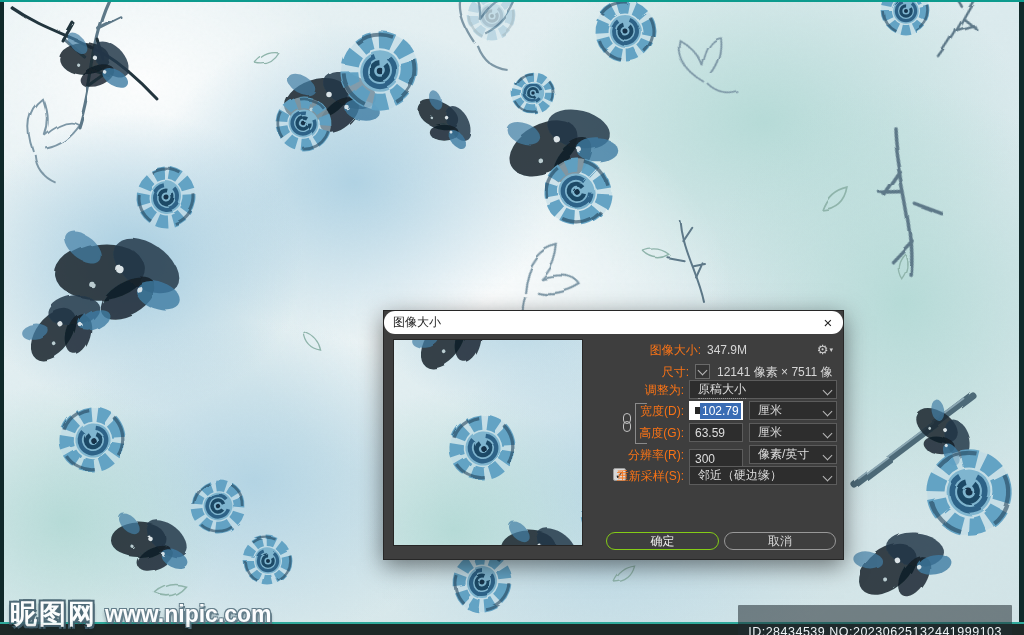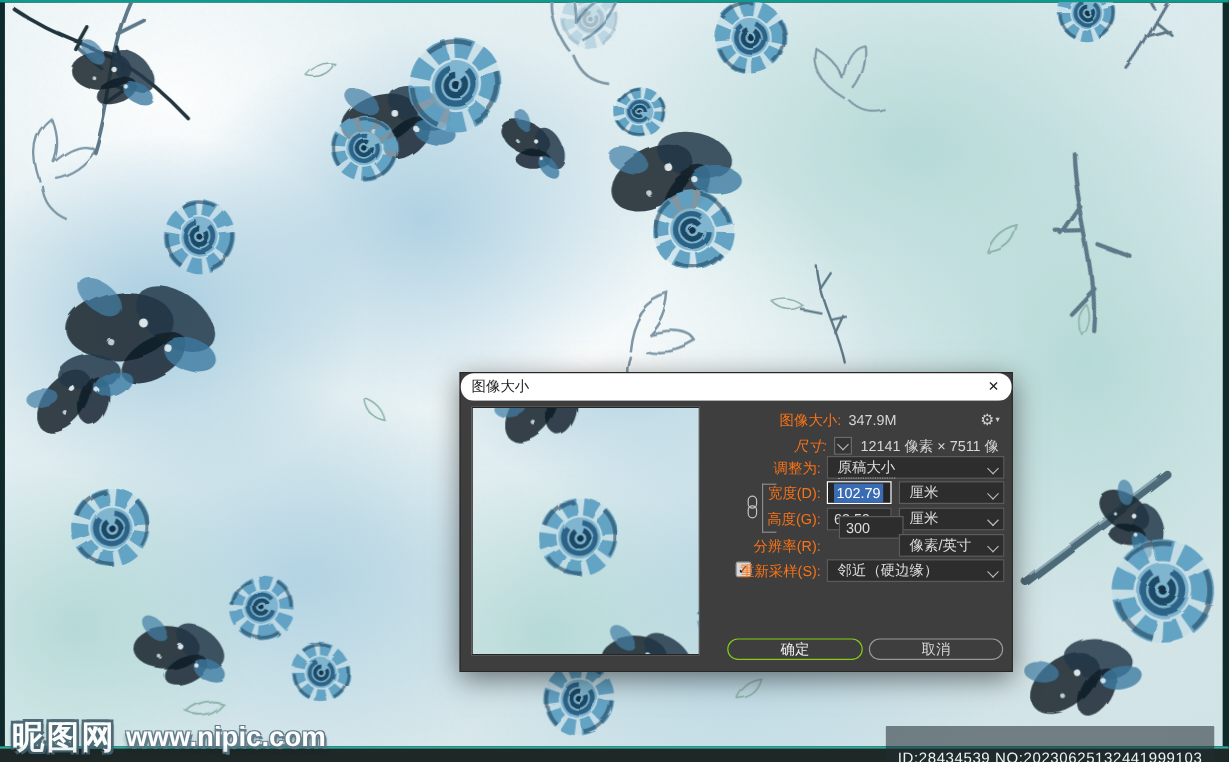--- a/index.html
+++ b/index.html
@@ -225,7 +225,7 @@
       <span class="val-text" style="left:323px; top:7px;">347.9M</span>
       <span class="gear" style="top:7px;">⚙</span>
 
-      <span class="lbl" style="left:155px; top:29px;font-style:italic;">尺寸:</span>
+      <span class="lbl" style="left:155px; top:29px;">尺寸:</span>
       <span class="dim-chev-box" style="left:311px; top:30px;">
           <span class="chev"></span>
         </span>

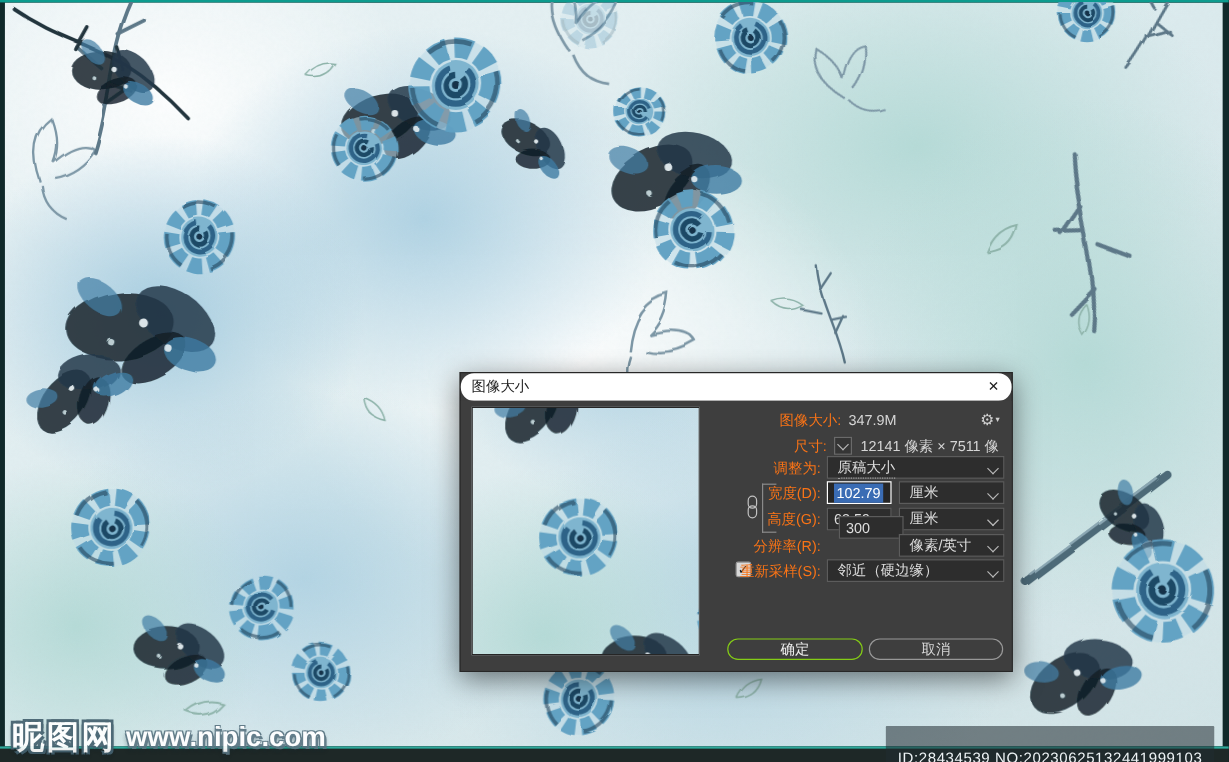--- a/index.html
+++ b/index.html
@@ -42,7 +42,7 @@
 
   .field { position:absolute; height:19px; background:#2d2d2d; border:1px solid #5c5c5c;
     font-size:12px; color:#dedede; display:flex; align-items:center; padding:0 5px; }
-  .field.focused { border:1px solid #ffffff; background:#262626; }
+  .field.focused { border:6px solid #ffffff; background:#262626; }
   .field.focused .sel { background:#3a6cb4; color:#ffffff; padding:1px 2px; }
 
   .select { position:absolute; height:19px; background:#2d2d2d; border:1px solid #5c5c5c;

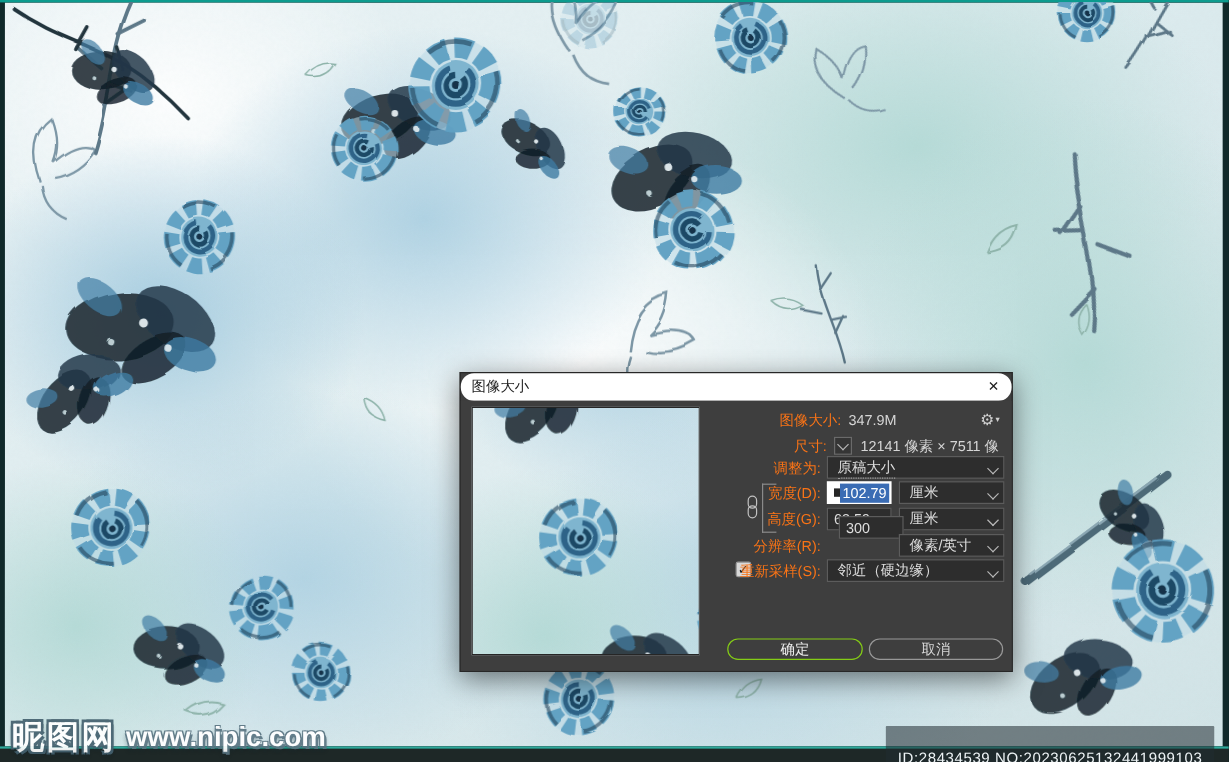--- a/index.html
+++ b/index.html
@@ -266,7 +266,7 @@
       </div>
 
       <span class="lbl" style="left:150px; top:112px;">分辨率(R):</span>
-      <div class="field" style="left:305px; top:96px; width:54px;margin-left:10px;">
+      <div class="field" style="left:305px; top:115px; width:54px;">
         <span>300</span>
       </div>
       <div class="select" style="left:365px; top:111px; width:88px;">

